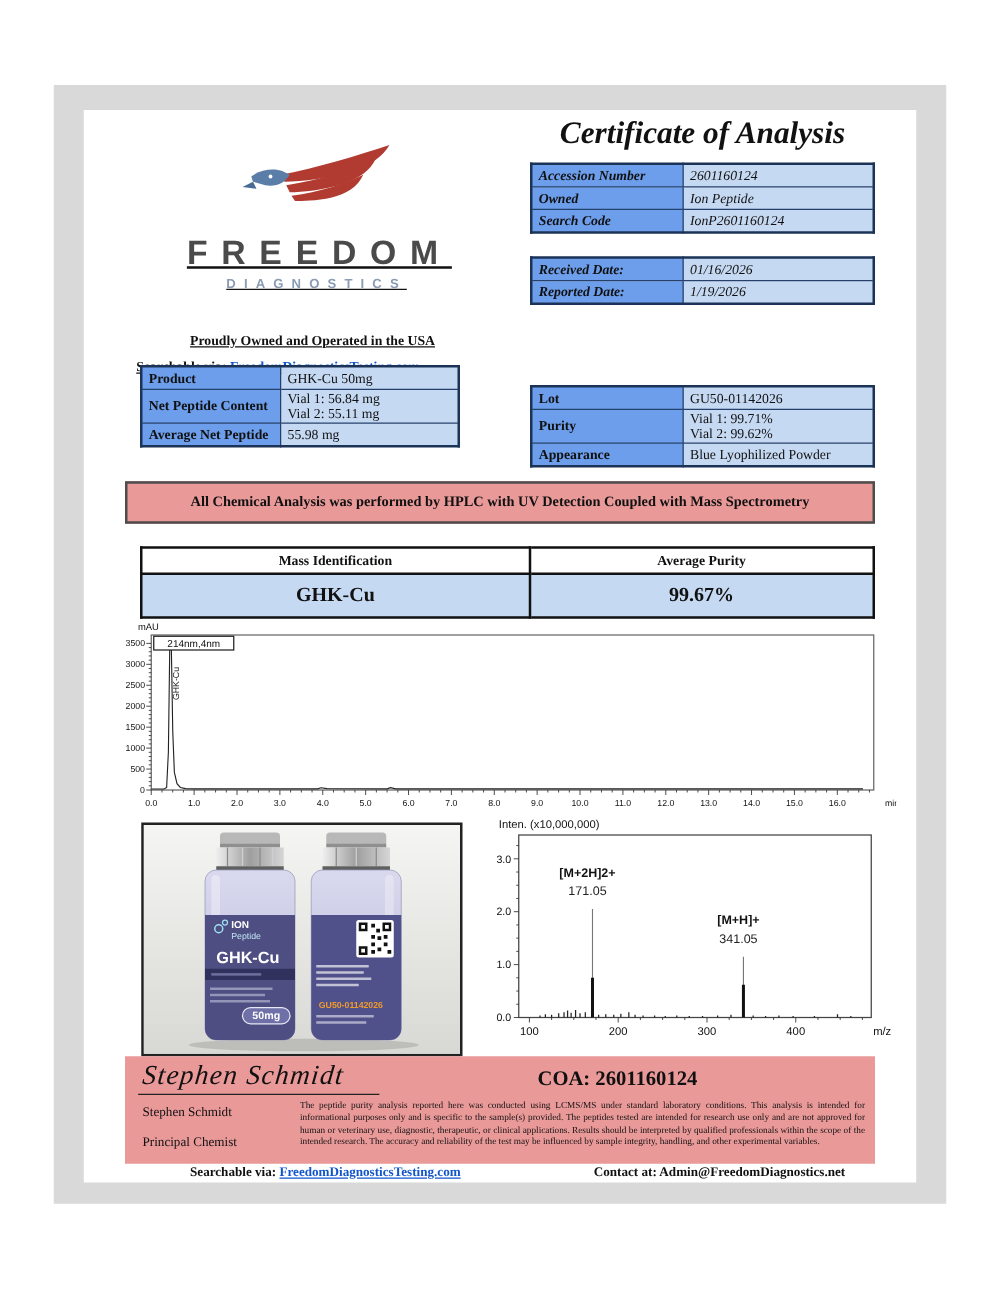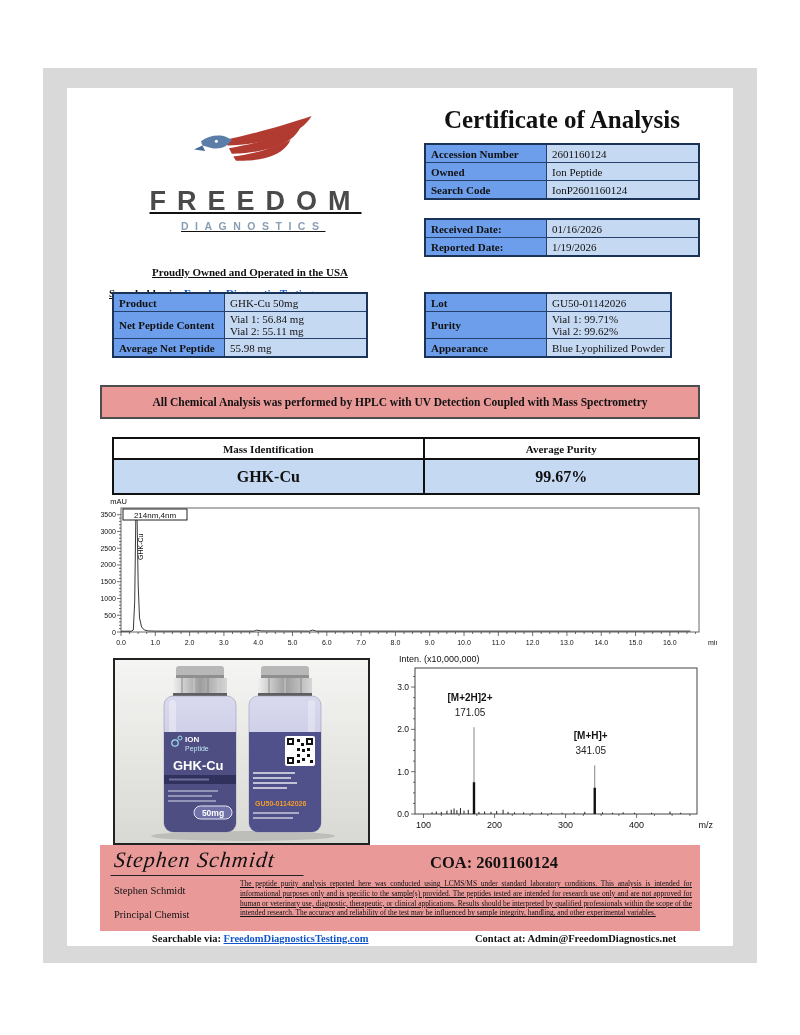--- a/index.html
+++ b/index.html
@@ -18,7 +18,7 @@
   .searchable{margin-top:9px;font-weight:bold;font-size:11px;text-align:left;padding-left:22px;}
   a.link{color:#1155cc;text-decoration:underline;}
 
-  .right-col{position:absolute;left:357px;top:18px;width:276px;}
+  .right-col{position:absolute;left:357px;top:5px;width:276px;font-style:italic;}
   .title{font-size:25px;font-weight:bold;text-align:center;white-space:nowrap;line-height:27px;}
 
   

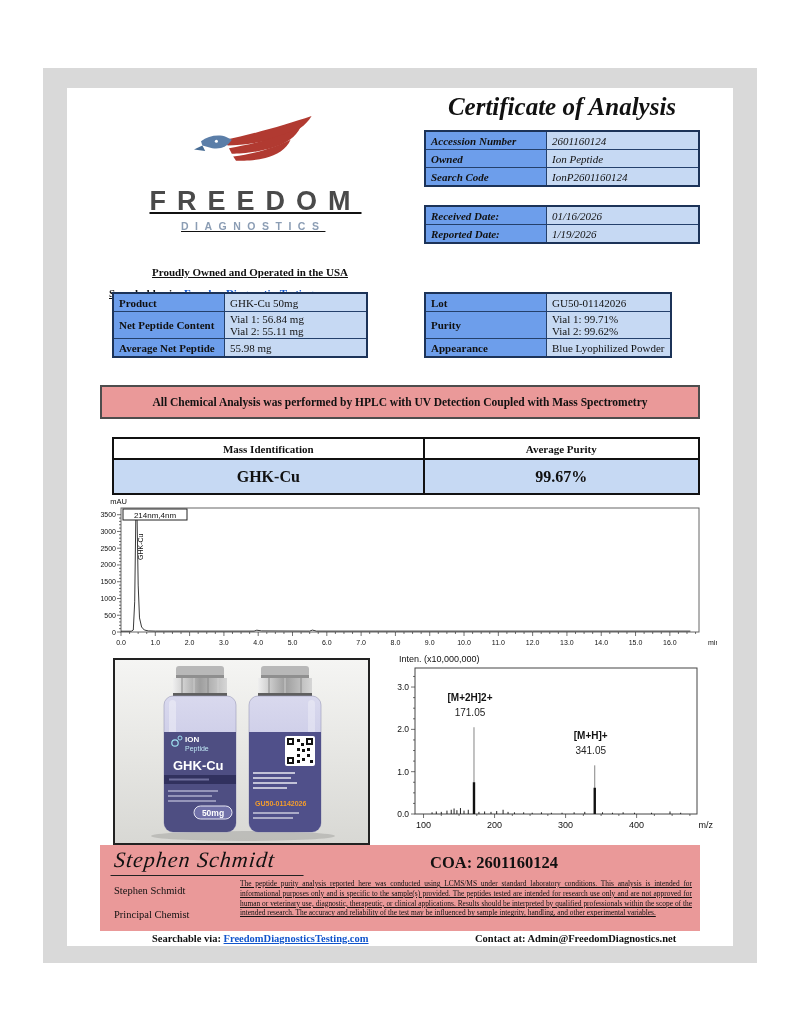--- a/index.html
+++ b/index.html
@@ -30,7 +30,7 @@
   .dates{margin-top:18px;width:276px;}
   .w110{width:110px;} .w106{width:100px;}
   .prod-table{position:absolute;left:45px;top:204px;width:256px;}
-  .lot-table{position:absolute;left:357px;top:204px;width:248px;}
+  .lot-table{position:absolute;left:357px;top:220px;width:276px;}
   td.tall{height:30px;}
 
   .banner{position:absolute;left:33px;top:297px;width:600px;height:34px;background:#ea9999;

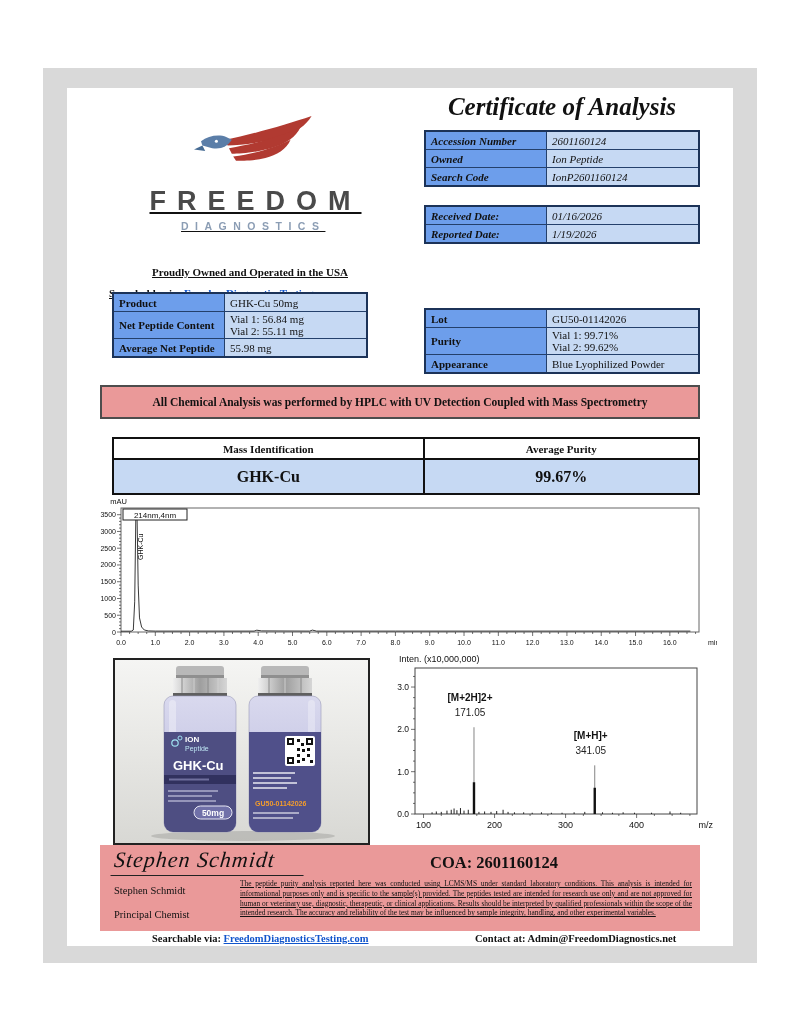--- a/index.html
+++ b/index.html
@@ -55,7 +55,7 @@
   .coa{position:absolute;left:330px;top:8px;font-weight:bold;font-size:16.5px;}
   .sig-name{position:absolute;left:14px;top:40px;font-size:10.5px;}
   .sig-role{position:absolute;left:14px;top:64px;font-size:10.5px;}
-  .disclaimer{position:absolute;left:140px;top:34px;width:452px;font-size:7.4px;line-height:9.8px;text-align:justify;text-decoration:underline;}
+  .disclaimer{position:absolute;left:140px;top:34px;width:452px;font-size:7.4px;line-height:9.8px;text-align:justify;}
 
   .footer{position:absolute;left:0;top:845px;width:666px;height:14px;font-size:10.5px;font-weight:bold;}
   .foot-left{position:absolute;left:85px;top:0;}

